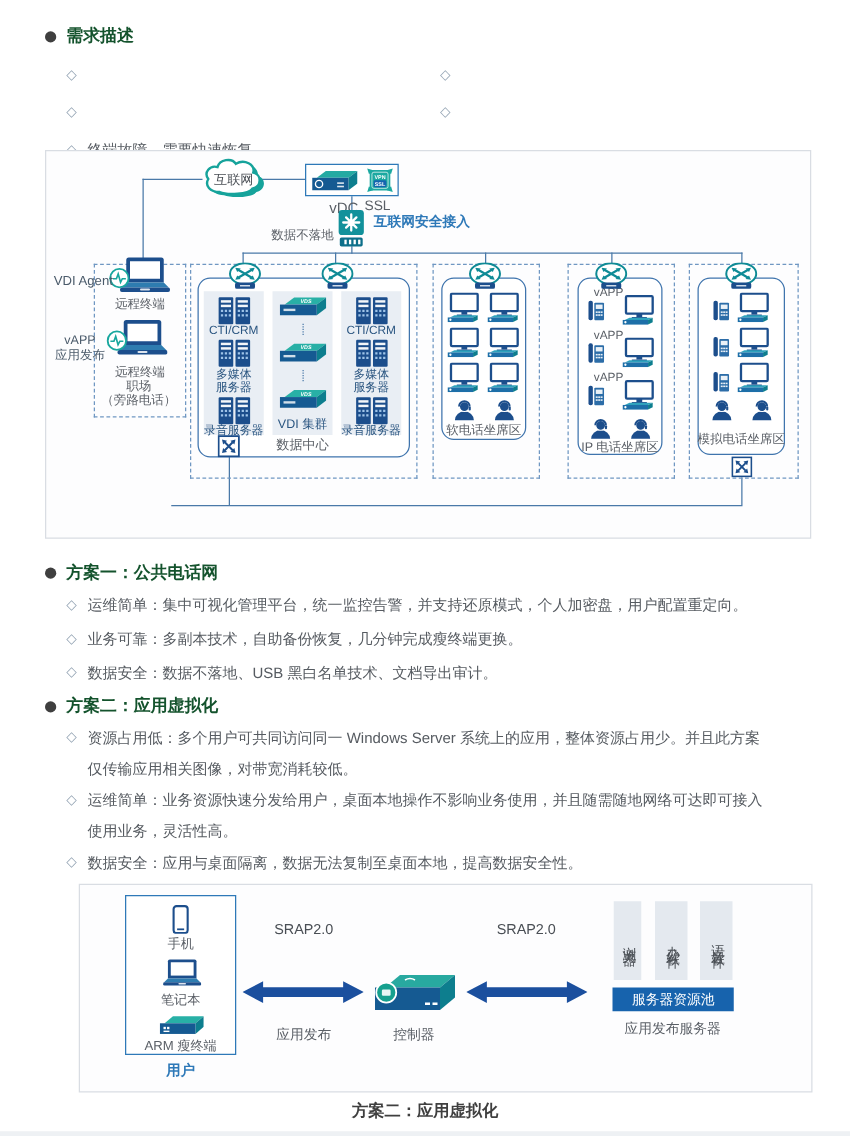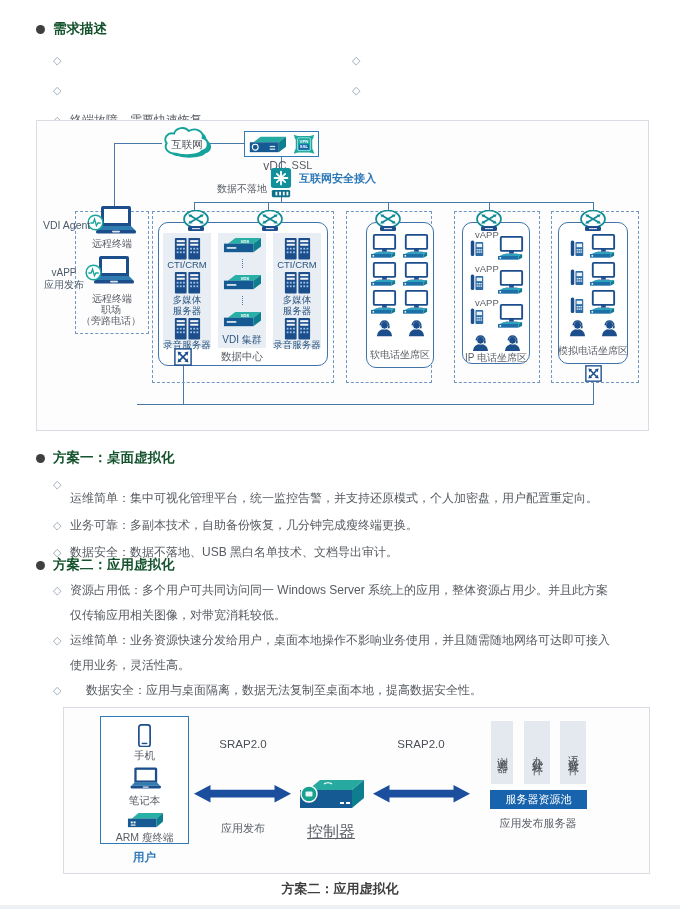--- a/index.html
+++ b/index.html
@@ -428,7 +428,7 @@
     </span>
 
   <div class="dashedbox" style="left:309px;top:90px;width:84px;height:170px;"></div>
-  <div class="innerbox seat-inner" style="left:329px;top:101px;width:68px;height:146px;">
+  <div class="innerbox seat-inner" style="left:316px;top:101px;width:68px;height:130px;">
     <div class="seat-row">
       <span class="ic" style="width:26px;">
           <svg viewBox="0 0 28 26">

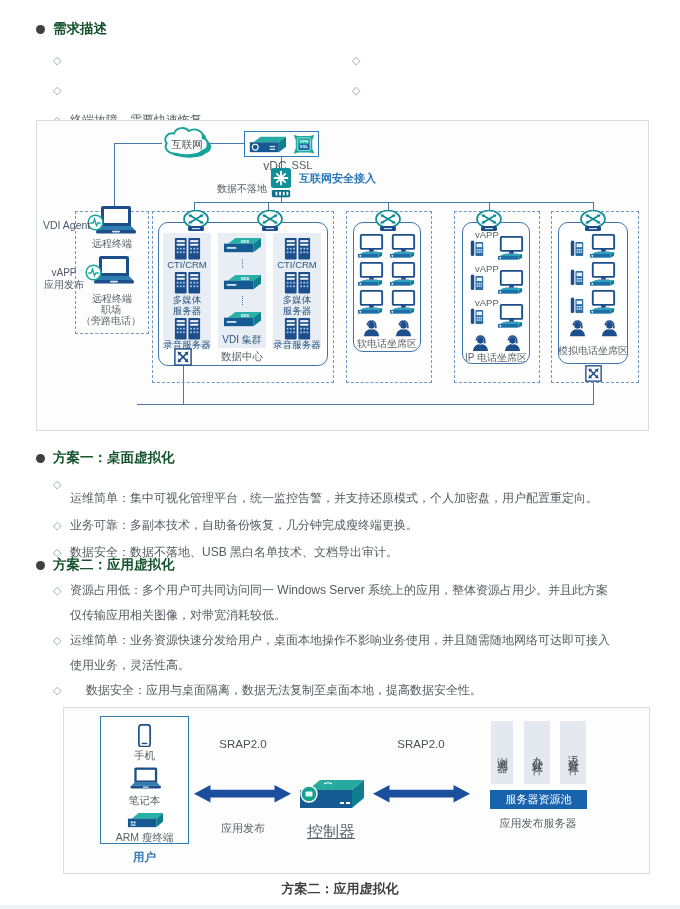--- a/index.html
+++ b/index.html
@@ -797,7 +797,7 @@
 
 <div class="sec-head" style="left:36px;top:449px;">
   <span class="dot"></span>
-  <span class="t">方案一：桌面虚拟化</span>
+  <span class="t">方案一：公共电话网</span>
 </div>
 <ul class="items lh27" style="left:53px;top:471px;width:600px;">
   <li>

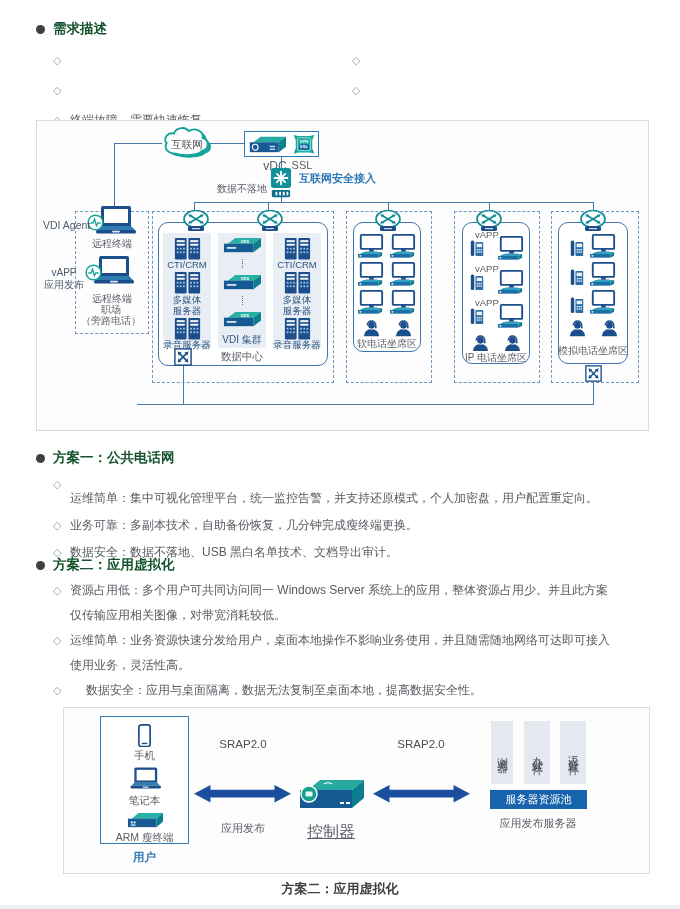--- a/index.html
+++ b/index.html
@@ -802,7 +802,7 @@
 <ul class="items lh27" style="left:53px;top:471px;width:600px;">
   <li>
       <span class="dia">◇</span>
-      <span class="txt" style="width:560px;margin-top:14px;">运维简单：集中可视化管理平台，统一监控告警，并支持还原模式，个人加密盘，用户配置重定向。</span>
+      <span class="txt" style="width:560px;">运维简单：集中可视化管理平台，统一监控告警，并支持还原模式，个人加密盘，用户配置重定向。</span>
     </li>
   <li>
       <span class="dia">◇</span>

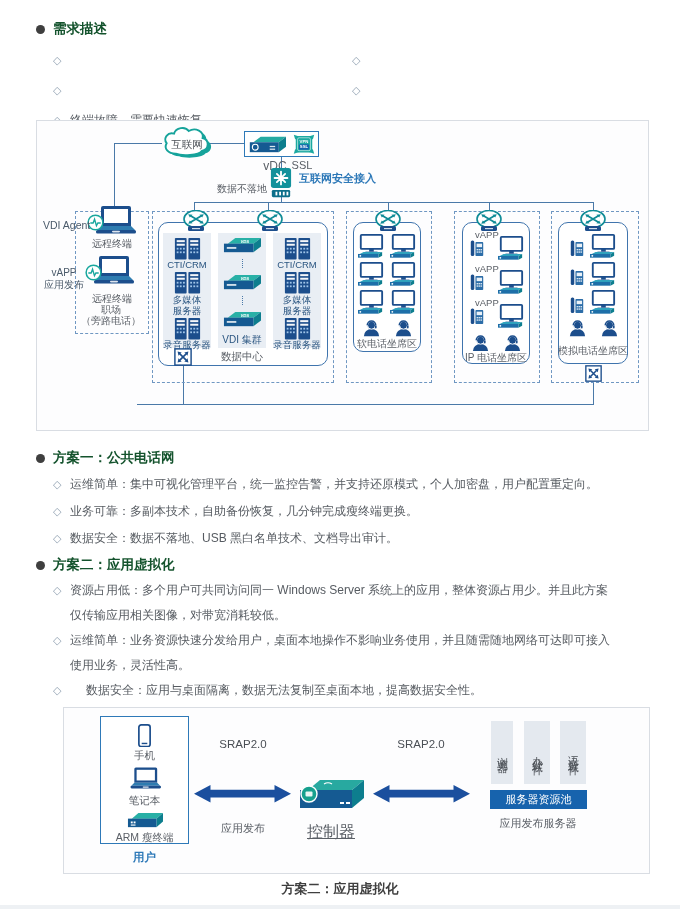--- a/index.html
+++ b/index.html
@@ -829,7 +829,7 @@
     </li>
   <li>
       <span class="dia">◇</span>
-      <span class="txt" style="width:545px;margin-left:16px;">数据安全：应用与桌面隔离，数据无法复制至桌面本地，提高数据安全性。</span>
+      <span class="txt" style="width:545px;">数据安全：应用与桌面隔离，数据无法复制至桌面本地，提高数据安全性。</span>
     </li>
 </ul>
 

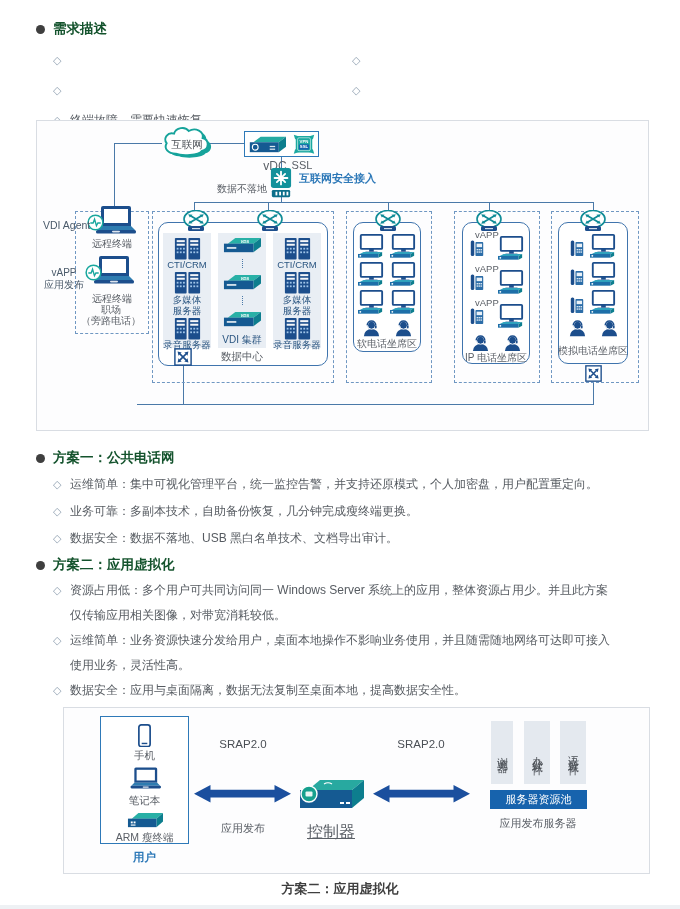--- a/index.html
+++ b/index.html
@@ -891,7 +891,7 @@
         </g>
       </svg>
     </span>
-  <div class="lbl" style="left:234px;top:114px;width:66px;font-size:16px;text-decoration:underline;">控制器</div>
+  <div class="lbl" style="left:234px;top:114px;width:66px;font-size:11px;">控制器</div>
 
   <div class="lbl" style="left:317px;top:30px;width:80px;font-size:11.5px;color:#4a4f55;">SRAP2.0</div>
   <span class="ic" style="position:absolute;left:309px;top:76px;width:97px;height:18px;">

